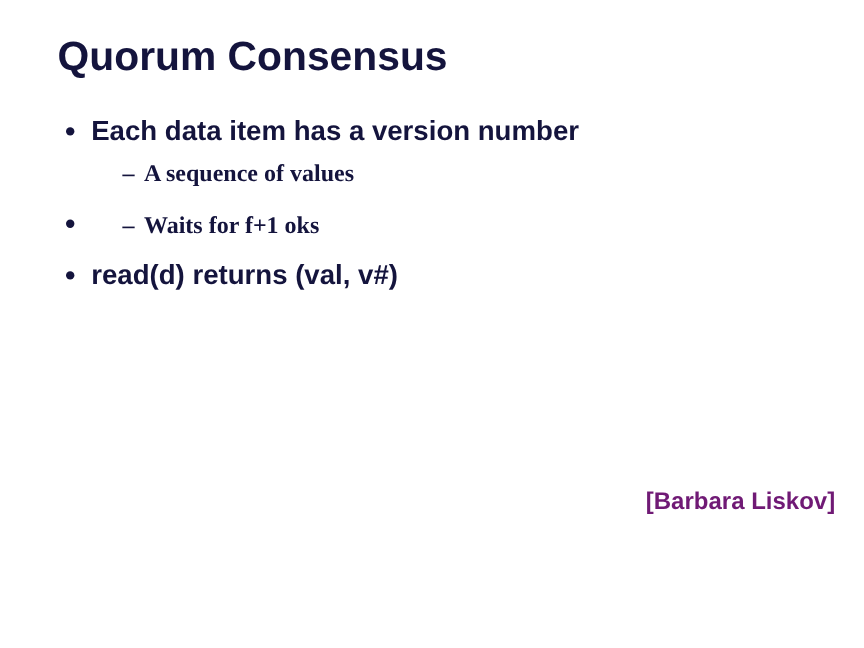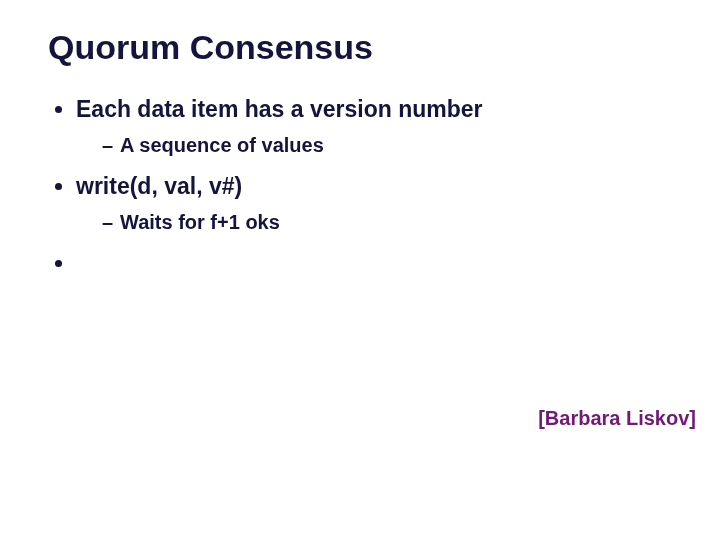--- a/index.html
+++ b/index.html
@@ -40,6 +40,7 @@
     list-style: none;
     padding-left: 26px;
     margin: 8px 0 14px 0;
+    font-family: Liberation Serif, serif;
   }
   ul.sub > li {
     font-size: 20px;

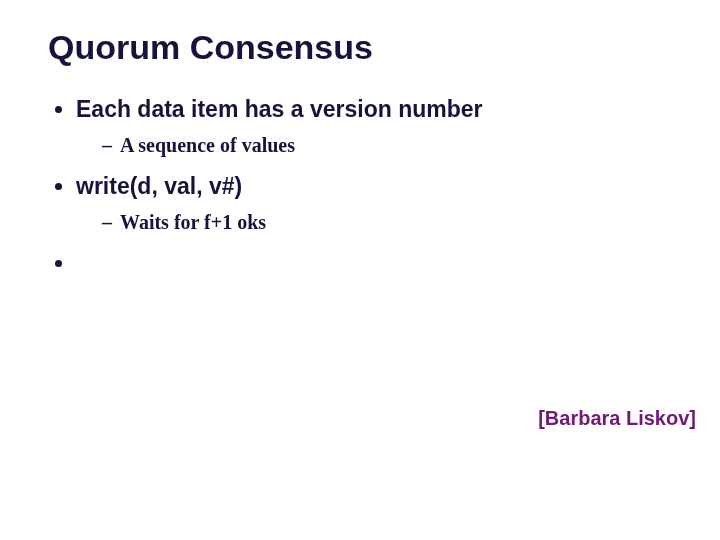--- a/index.html
+++ b/index.html
@@ -79,7 +79,6 @@
       </ul>
     </li>
     <li>
-      <span>write(d, val, v#)</span>
       <ul class="sub">
         <li>Waits for f+1 oks</li>
       </ul>

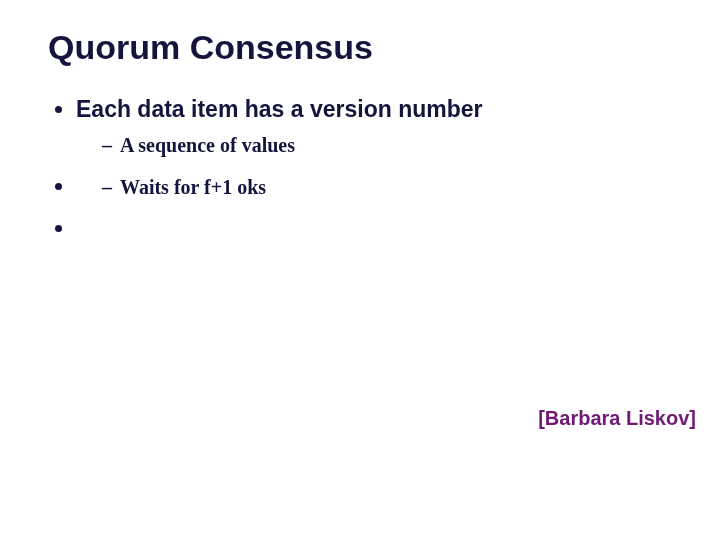--- a/index.html
+++ b/index.html
@@ -84,6 +84,7 @@
       </ul>
     </li>
     <li>
+      <span>read(d) returns (val, v#)</span>
       <ul class="sub">
       </ul>
     </li>

